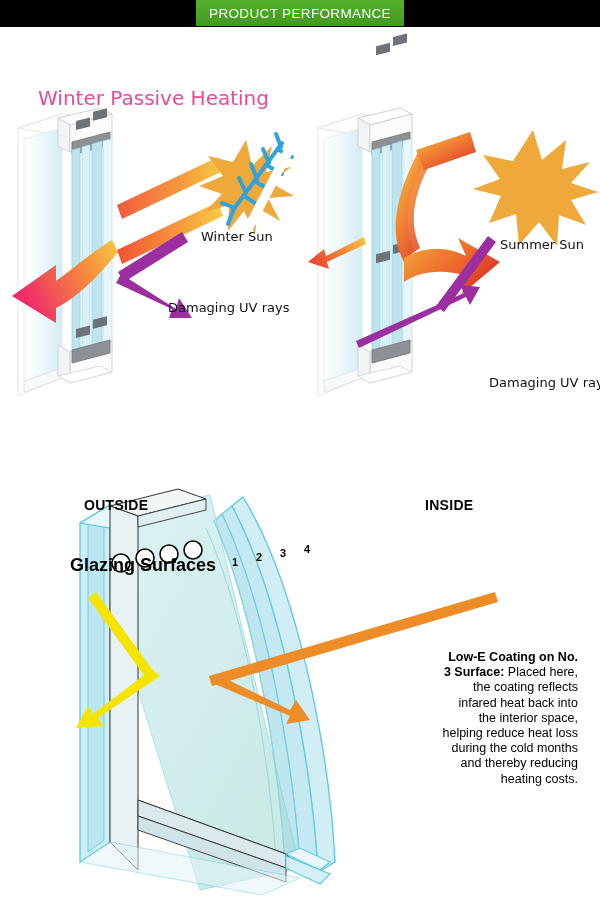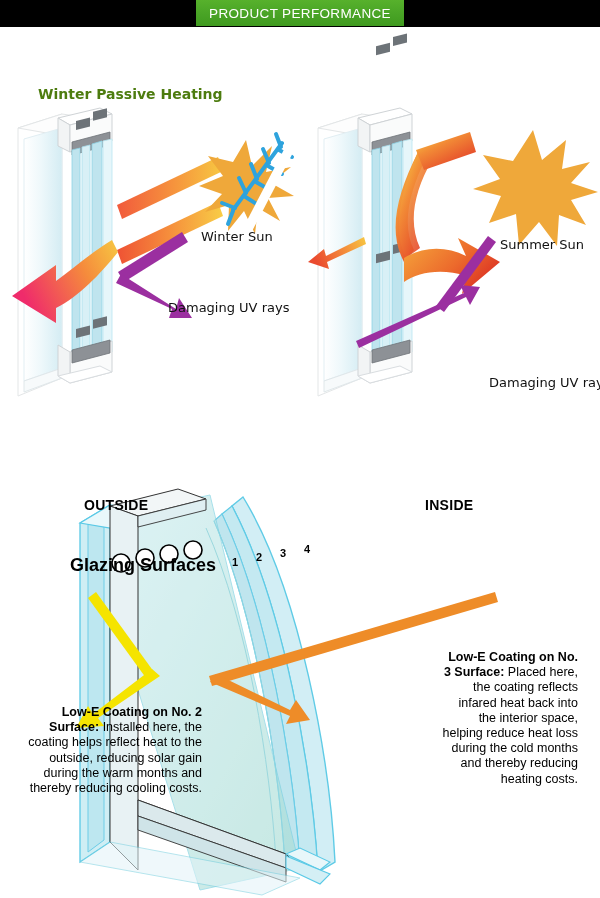--- a/index.html
+++ b/index.html
@@ -24,7 +24,7 @@
 
   
   .ttl{
-    position:absolute;font-size:14px;font-weight:700;color:#4d7c0f;
+    position:absolute;font-size:20px;font-weight:400;color:#ec4899;
     font-family:"DejaVu Sans", sans-serif;white-space:nowrap;
   }
   .lbl{

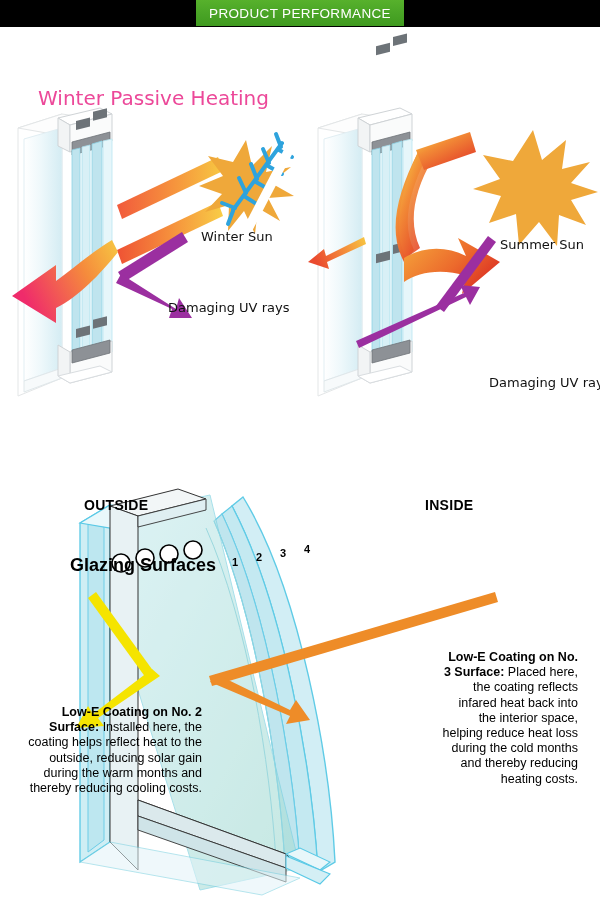--- a/index.html
+++ b/index.html
@@ -315,10 +315,6 @@
   <div style="position:absolute;left:276px;top:547px;width:14px;text-align:center;font-size:11px;font-weight:bold;font-family:'Liberation Sans',sans-serif;">3</div>
   <div style="position:absolute;left:300px;top:543px;width:14px;text-align:center;font-size:11px;font-weight:bold;font-family:'Liberation Sans',sans-serif;">4</div>
 
-  <div class="caption" style="left:26px;top:705px;width:176px;">
-    <b>Low-E Coating on No. 2 Surface:</b>
-    <span>Installed here, the coating helps reflect heat to the outside, reducing solar gain during the warm months and thereby reducing cooling costs.</span>
-  </div>
 
   <div class="caption" style="left:440px;top:650px;width:138px;">
     <b>Low-E Coating on No. 3 Surface:</b>

